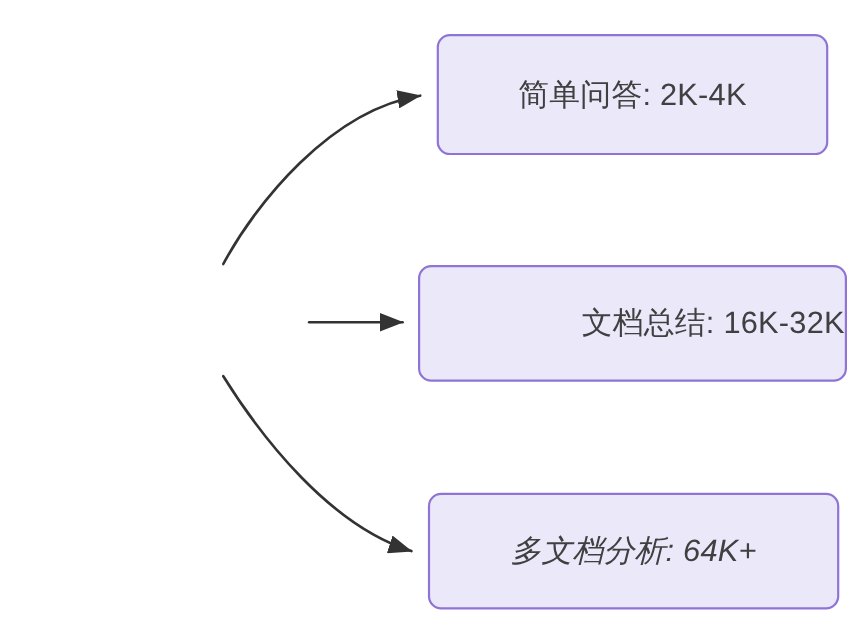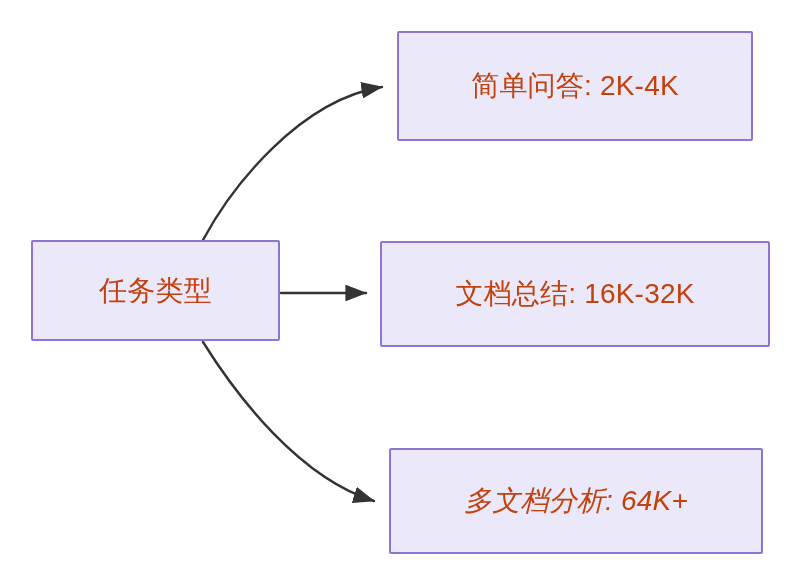--- a/index.html
+++ b/index.html
@@ -31,11 +31,11 @@
     box-sizing: border-box;
     background: #ebe8fa;
     border: 2px solid #8f74d6;
-    border-radius: 2px;
+    border-radius: 12px;
     display: flex;
     align-items: center;
     justify-content: center;
-    color: #c2410c;
+    color: #404040;
     font-size: 28px;
     line-height: 1.2;
     white-space: nowrap;

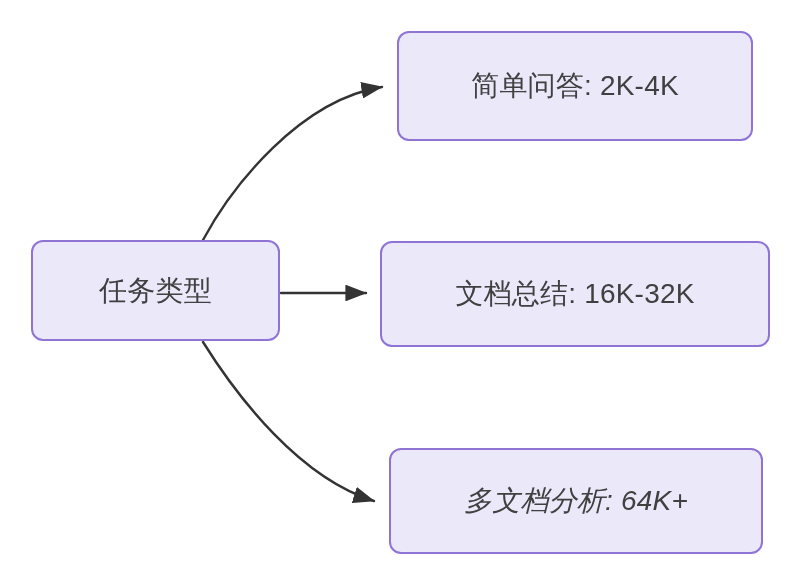--- a/index.html
+++ b/index.html
@@ -89,9 +89,6 @@
     <path d="M 203,342 C 238,398 300,478 374,501" fill="none" stroke="#333333" stroke-width="2.4" stroke-linecap="round" marker-end="url(#arrowhead)"></path>
   </svg>
 
-  <div class="node" id="node-root">
-    <span class="node-label">任务类型</span>
-  </div>
 
   <div class="node" id="node-simple-qa">
     <span class="node-label">简单问答: 2K-4K</span>

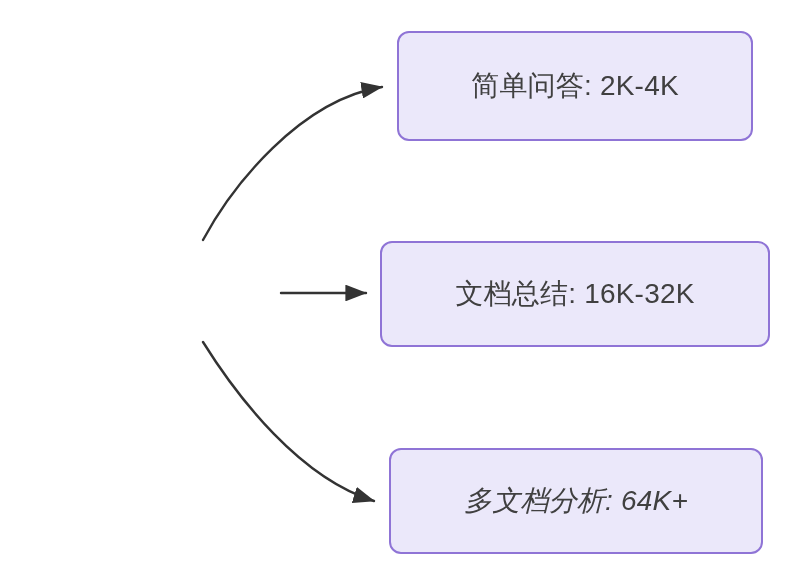--- a/index.html
+++ b/index.html
@@ -61,6 +61,7 @@
     top: 241px;
     width: 390px;
     height: 106px;
+    justify-content: flex-end;
   }
   #node-multi-doc {
     left: 389px;

